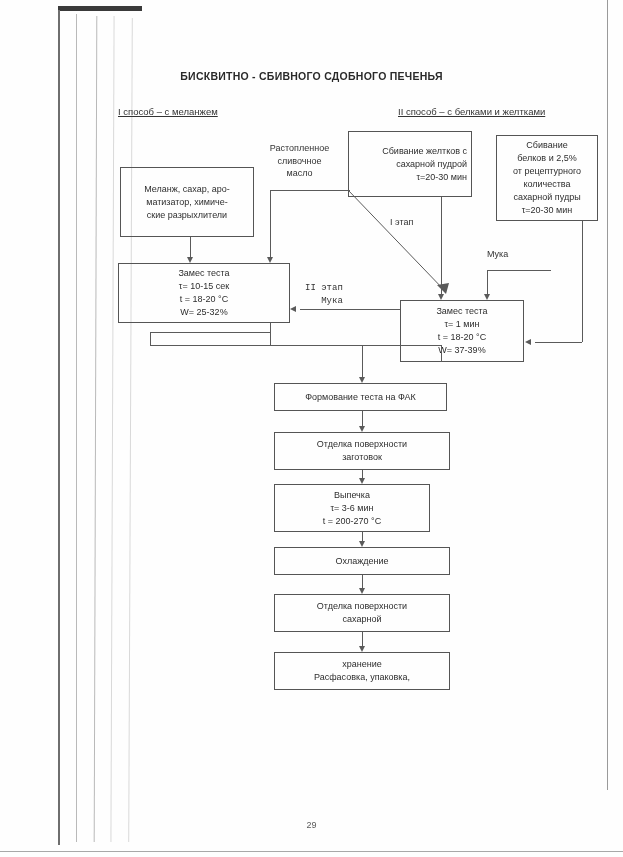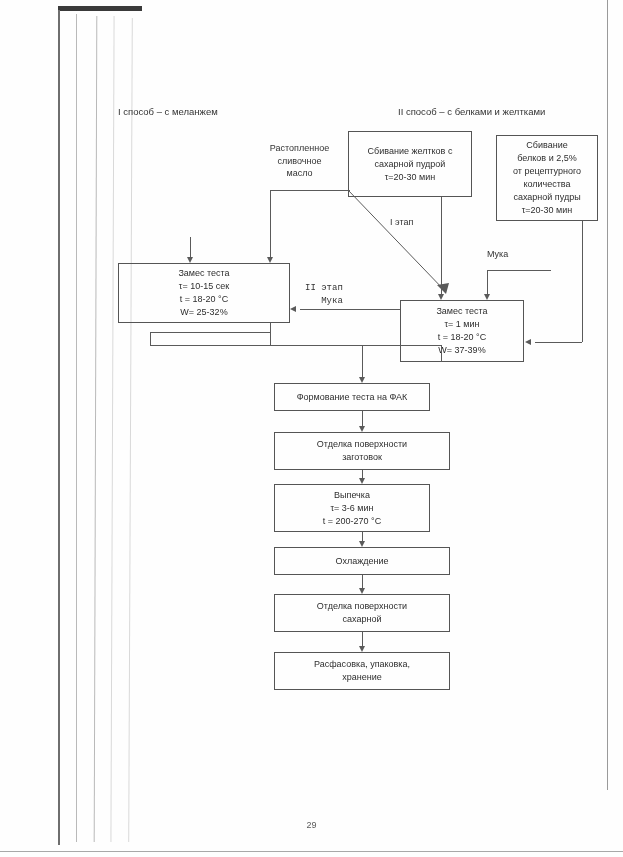--- a/index.html
+++ b/index.html
@@ -157,6 +157,7 @@
 
   <div class="title" style="top:55px;">
     <br>
+    <span>БИСКВИТНО - СБИВНОГО СДОБНОГО ПЕЧЕНЬЯ</span>
   </div>
 
   <div class="method-label" style="left:118px; top:106px;">I способ – с меланжем</div>

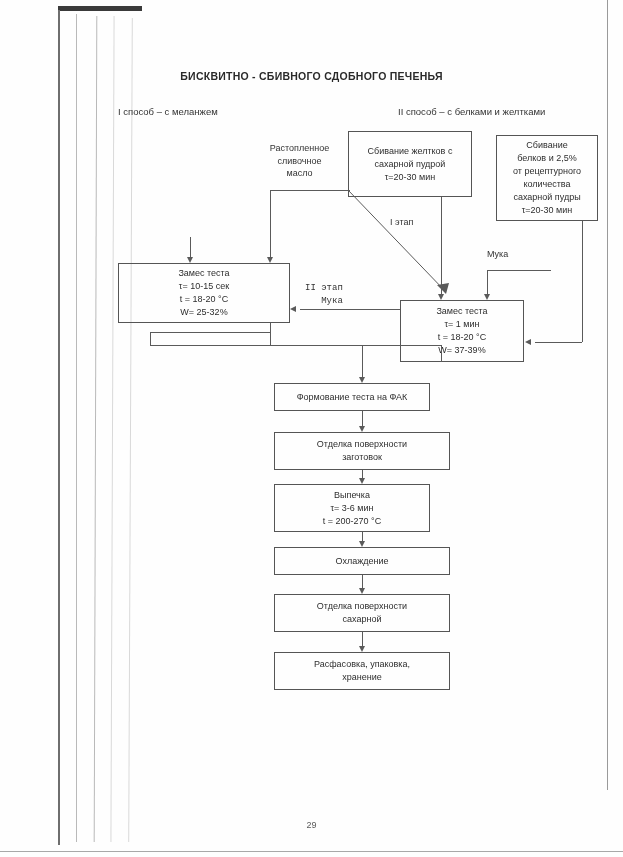--- a/index.html
+++ b/index.html
@@ -61,6 +61,7 @@
     font-size: 9.5px;
     color: #333333;
     white-space: nowrap;
+    text-decoration: underline;
   }
   .free-label {
     position: absolute;

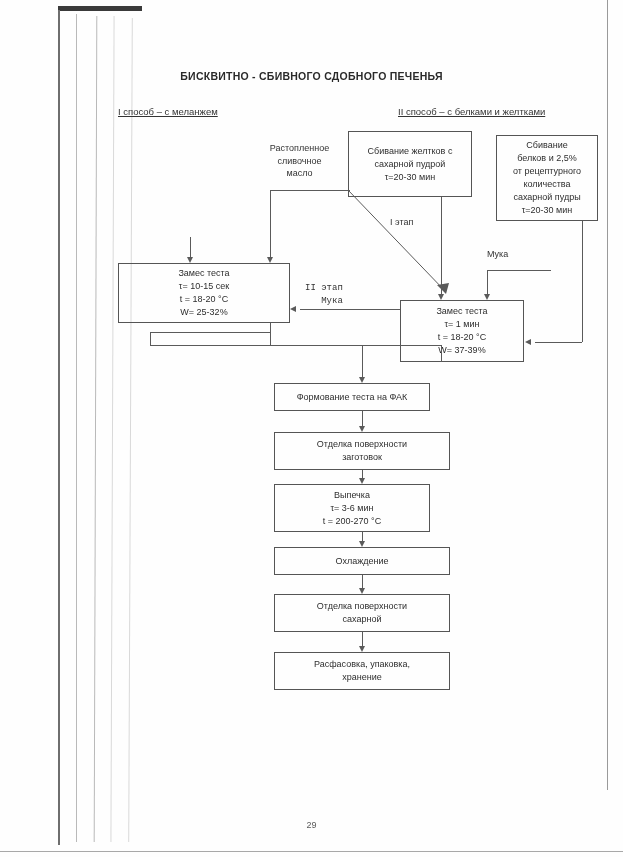--- a/index.html
+++ b/index.html
@@ -170,7 +170,7 @@
     <span>масло</span>
   </div>
 
-  <div class="node" style="left:348px; top:131px; width:124px; height:66px;">
+  <div class="node" style="left:348px; top:131px; width:124px; height:66px;text-align:right;">
     <span class="lines">
       <span class="ln">Сбивание желтков с</span>
       <span class="ln">сахарной пудрой</span>

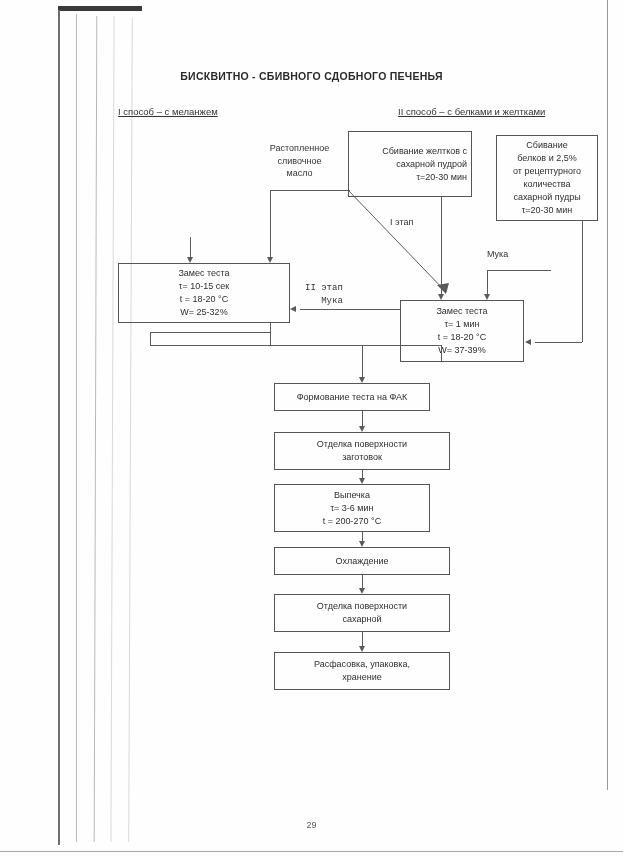--- a/index.html
+++ b/index.html
@@ -189,6 +189,13 @@
     </span>
   </div>
 
+  <div class="node" style="left:120px; top:167px; width:134px; height:70px;">
+    <span class="lines">
+      <span class="ln">Меланж, сахар, аро-</span>
+      <span class="ln">матизатор, химиче-</span>
+      <span class="ln">ские разрыхлители</span>
+    </span>
+  </div>
 
   <div class="node" style="left:118px; top:263px; width:172px; height:60px;">
     <span class="lines">

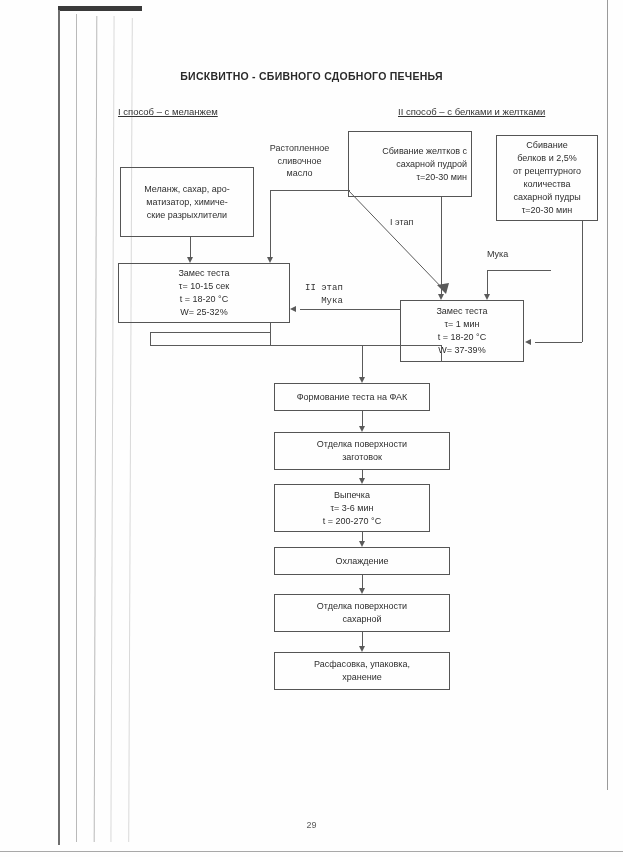--- a/index.html
+++ b/index.html
@@ -215,7 +215,7 @@
     </span>
   </div>
 
-  <div class="node" style="left:274px; top:383px; width:156px; height:28px;">
+  <div class="node" style="left:274px; top:383px; width:173px; height:28px;">
     <span class="lines">
       <span class="ln">Формование теста на ФАК</span>
     </span>

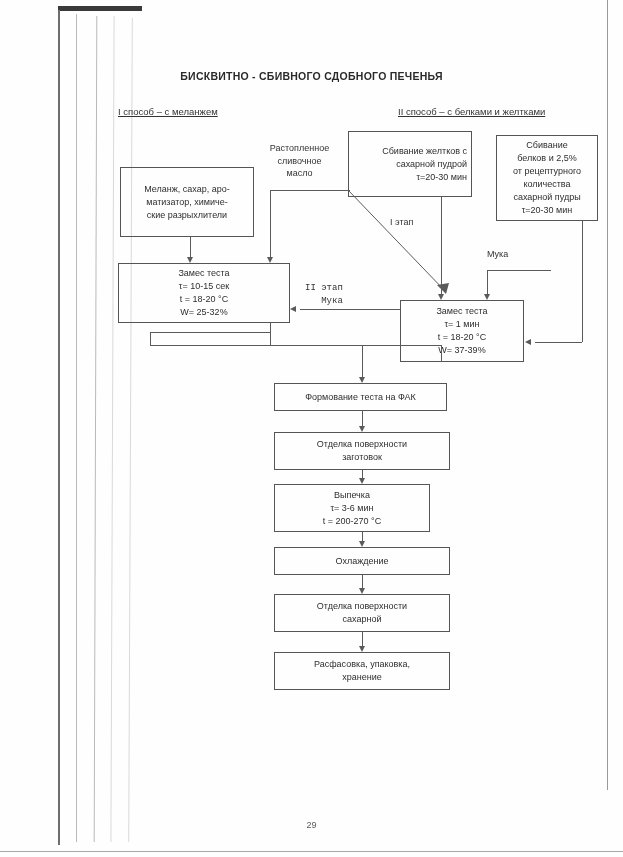--- a/index.html
+++ b/index.html
@@ -251,8 +251,8 @@
 
   <div class="node" style="left:274px; top:652px; width:176px; height:38px;">
     <span class="lines">
+      <span class="ln">хранение</span>
       <span class="ln">Расфасовка, упаковка,</span>
-      <span class="ln">хранение</span>
     </span>
   </div>
 

